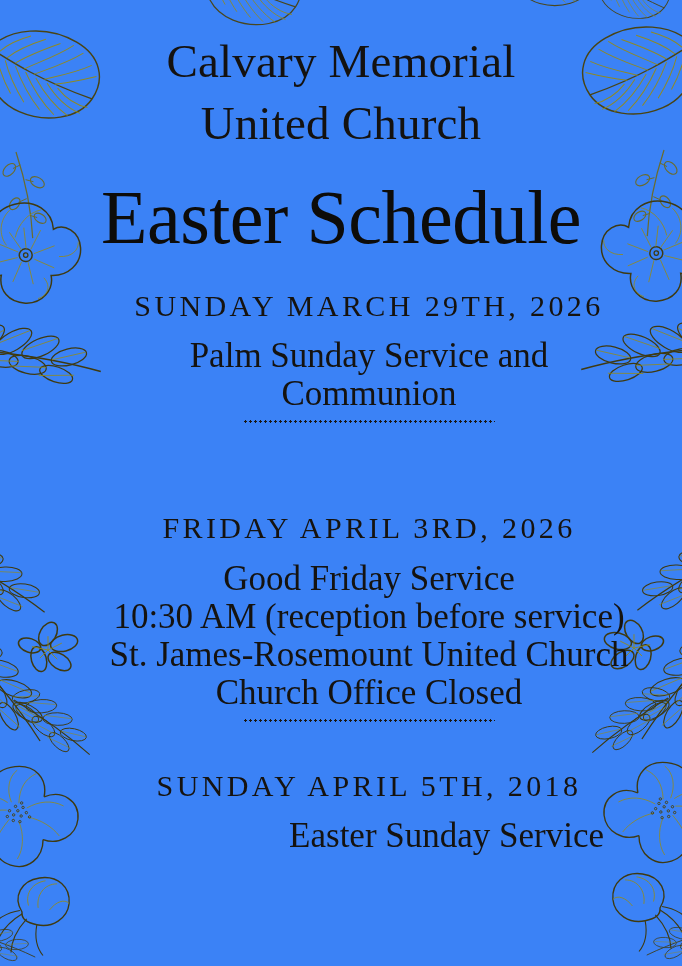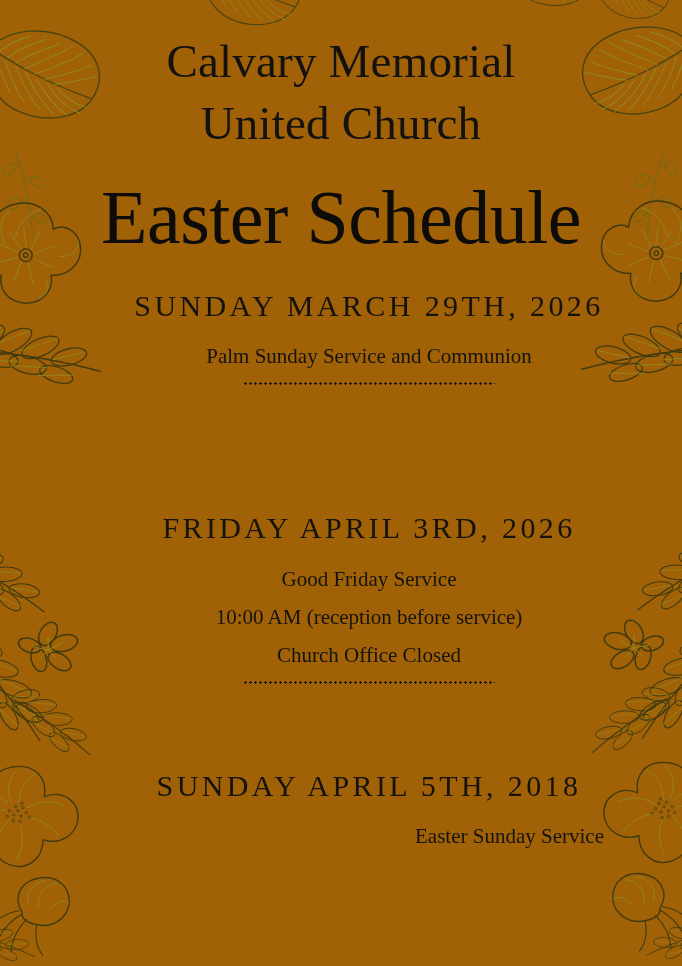--- a/index.html
+++ b/index.html
@@ -12,7 +12,7 @@
     position: relative;
     width: 682px;
     height: 966px;
-    background: #a16207;
+    background: #3b82f6;
     overflow: hidden;
     font-family: "Liberation Serif", "DejaVu Serif", serif;
     color: #141210;

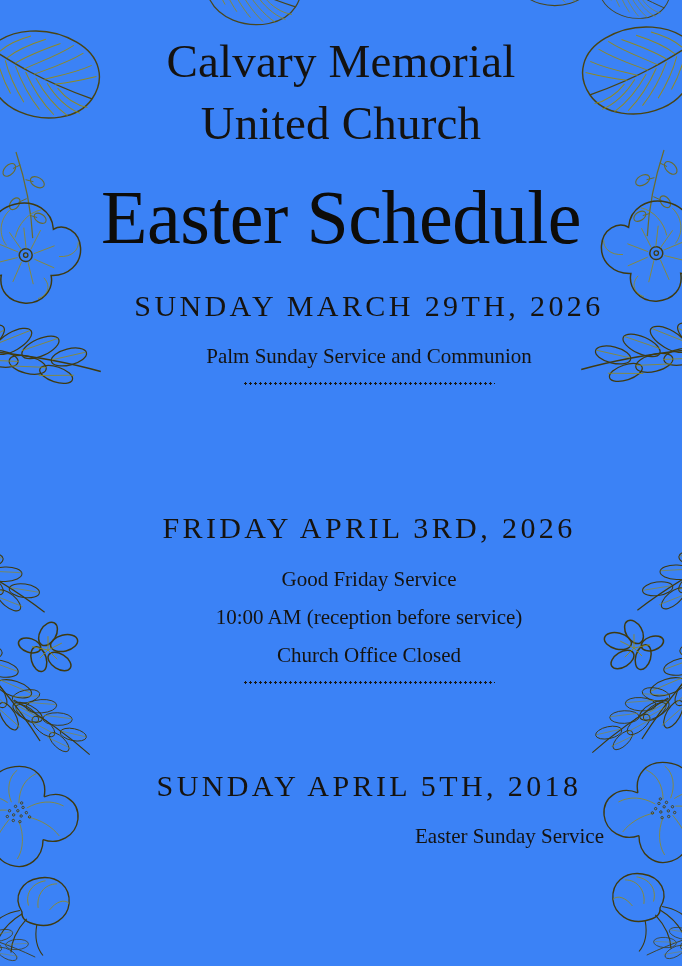--- a/index.html
+++ b/index.html
@@ -77,7 +77,7 @@
     white-space: nowrap;
   }
   .detail-line {
-    font-size: 21px;
+    font-size: 35px;
     line-height: 38px;
     font-weight: 400;
     color: #151310;

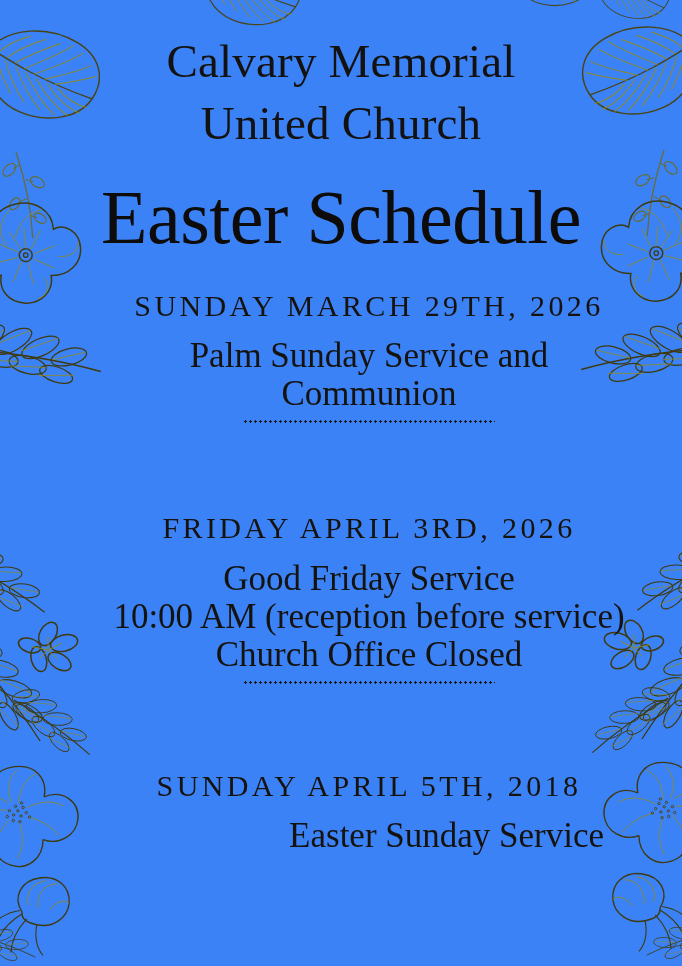--- a/index.html
+++ b/index.html
@@ -345,7 +345,7 @@
       <div class="date-heading">FRIDAY APRIL 3RD, 2026</div>
       <div class="detail-wrap" style="width:520px;margin-top:12px;">
         <div class="detail-line">Good Friday Service</div>
-        <div class="detail-line">10:00 AM (reception before service)</div>
+        <div class="detail-line">10:30 AM (reception before service)</div>
         <div class="detail-line">Church Office Closed</div>
       </div>
       <div class="divider"></div>

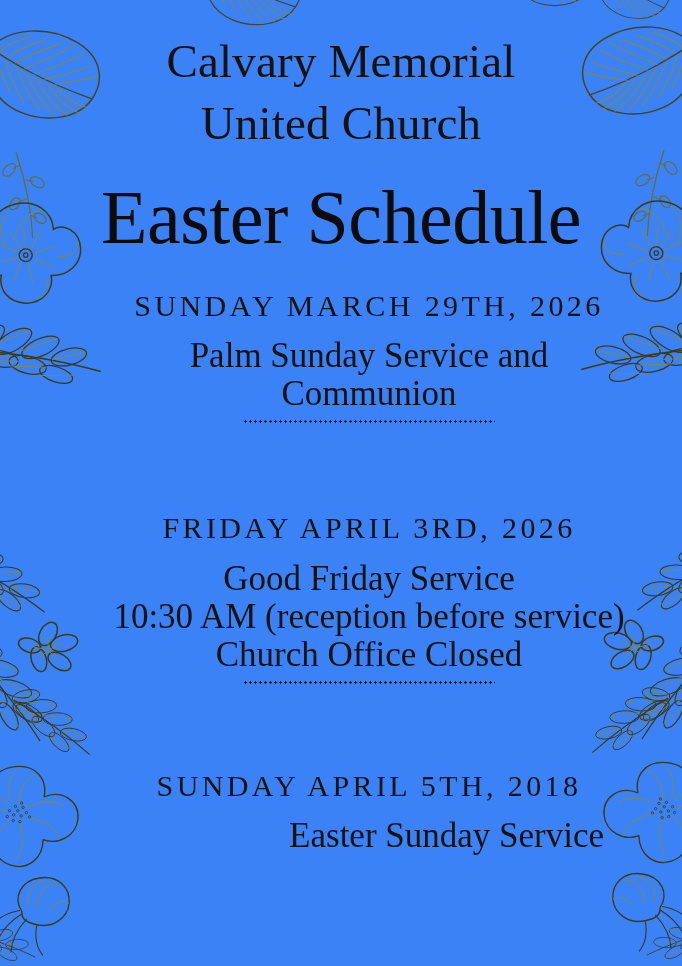--- a/index.html
+++ b/index.html
@@ -346,6 +346,7 @@
       <div class="detail-wrap" style="width:520px;margin-top:12px;">
         <div class="detail-line">Good Friday Service</div>
         <div class="detail-line">10:30 AM (reception before service)</div>
+        <div class="detail-line">St. James-Rosemount United Church</div>
         <div class="detail-line">Church Office Closed</div>
       </div>
       <div class="divider"></div>

